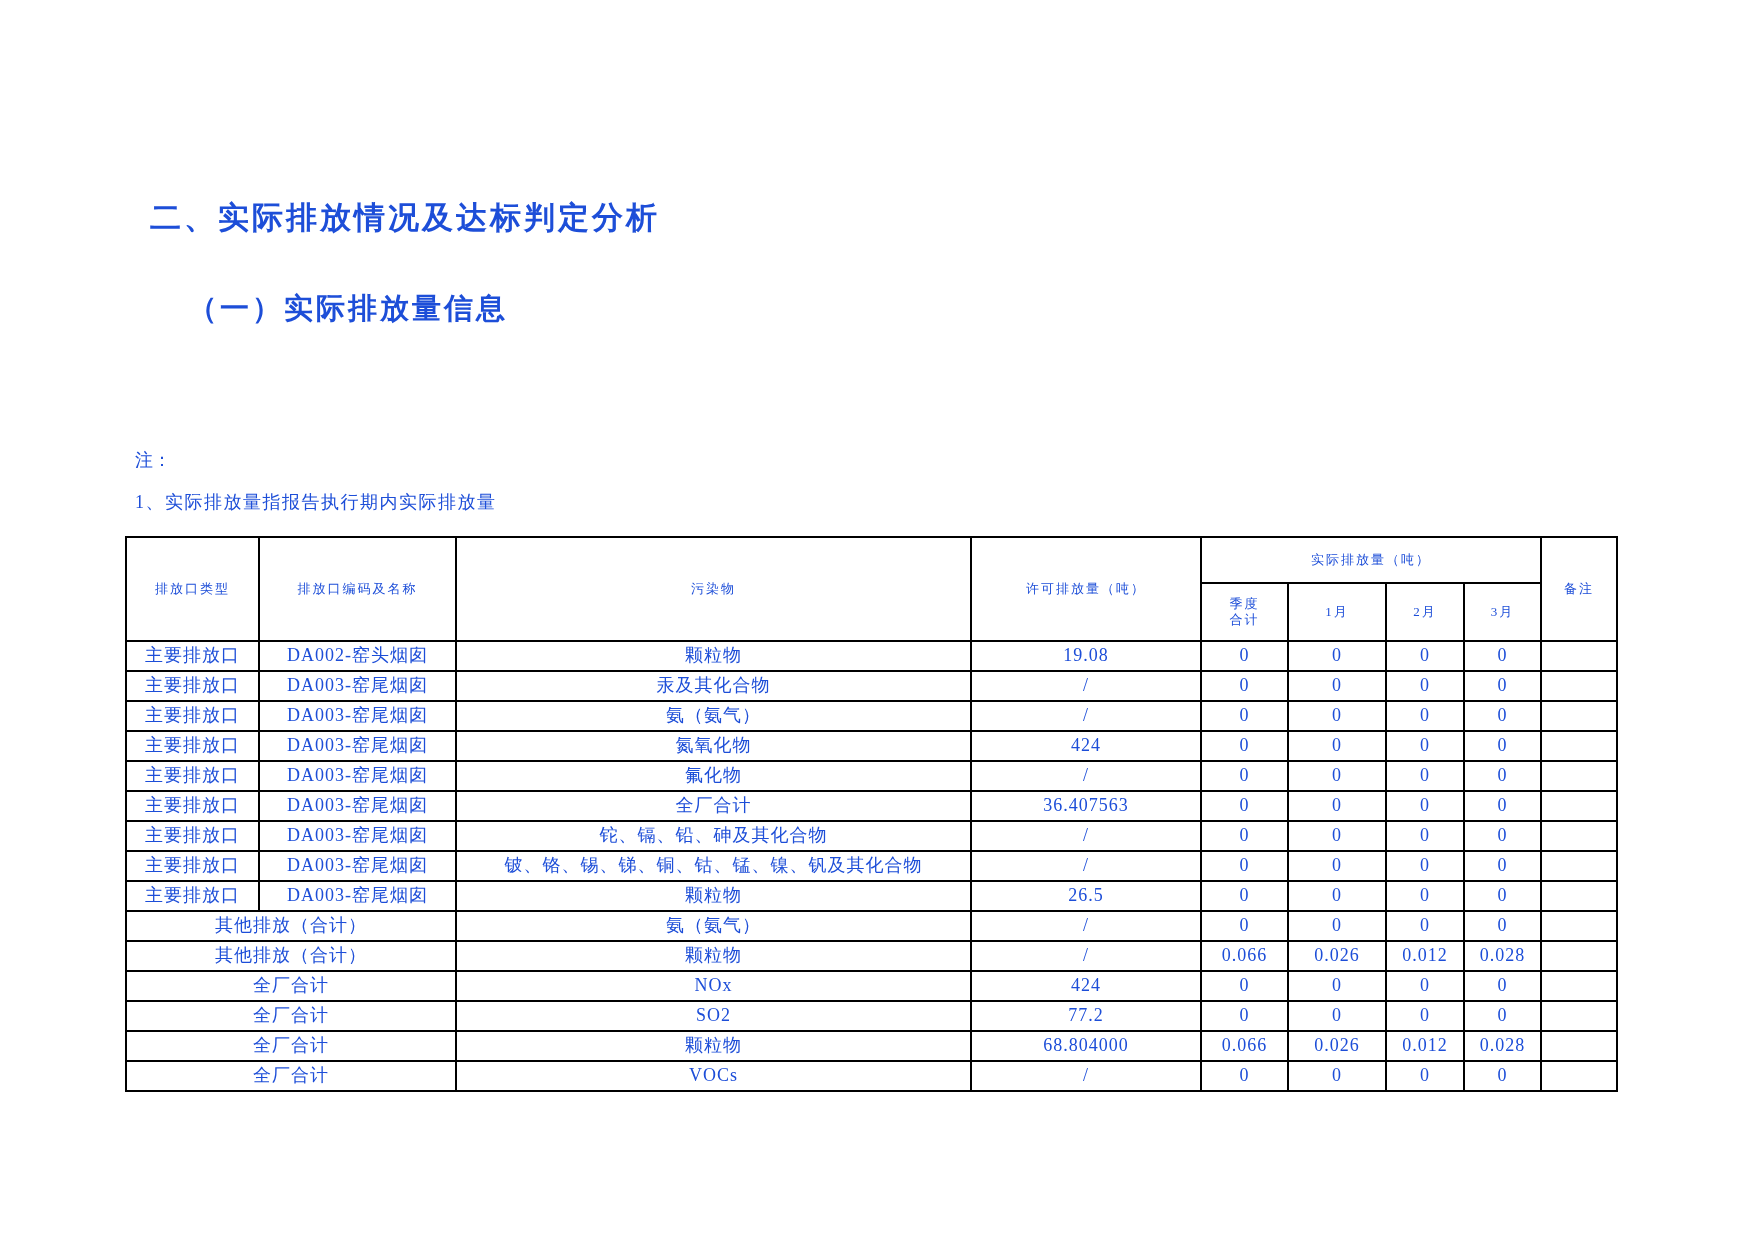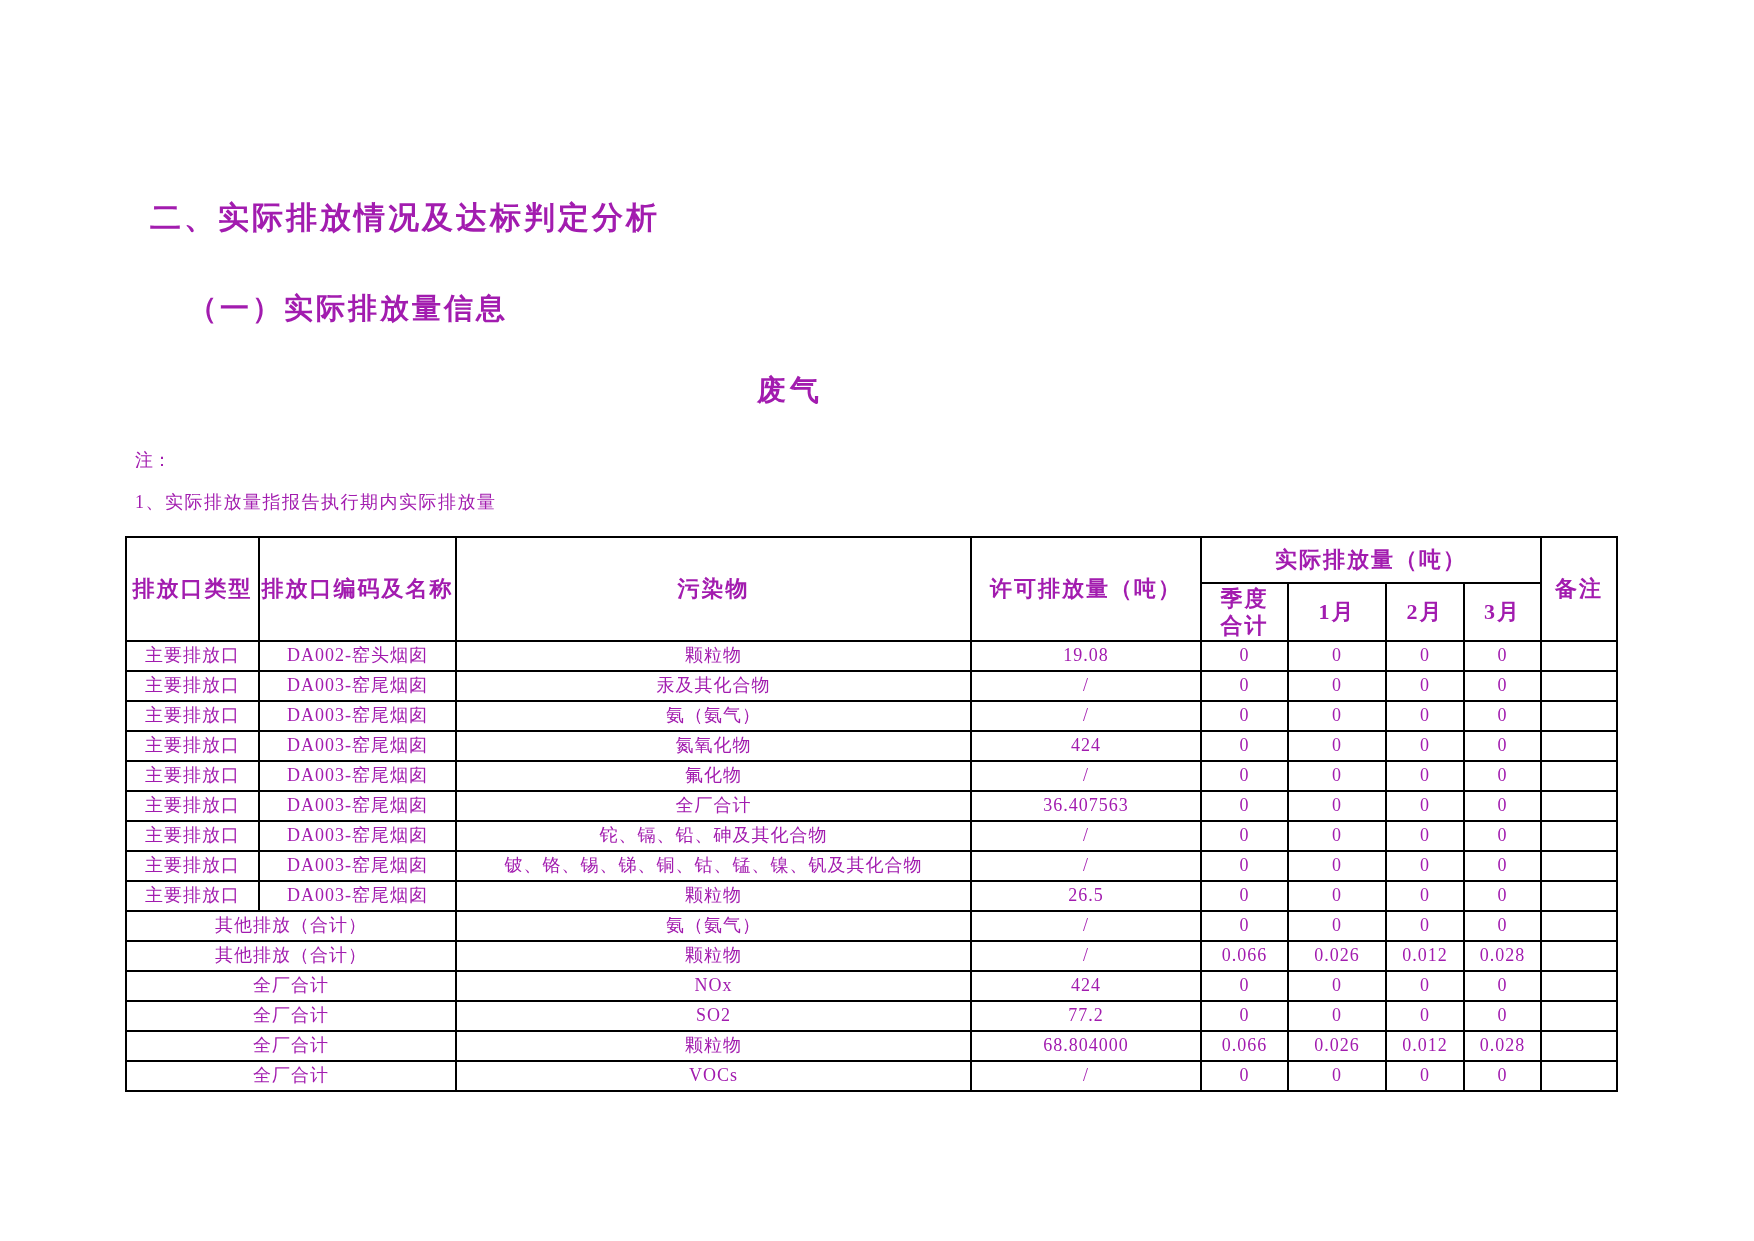--- a/index.html
+++ b/index.html
@@ -8,7 +8,7 @@
     width: 1754px;
     height: 1241px;
     background: #ffffff;
-    color: #a21caf;
+    color: #1d4ed8;
     font-family: "Liberation Serif", "DejaVu Serif", serif;
     overflow: hidden;
   }

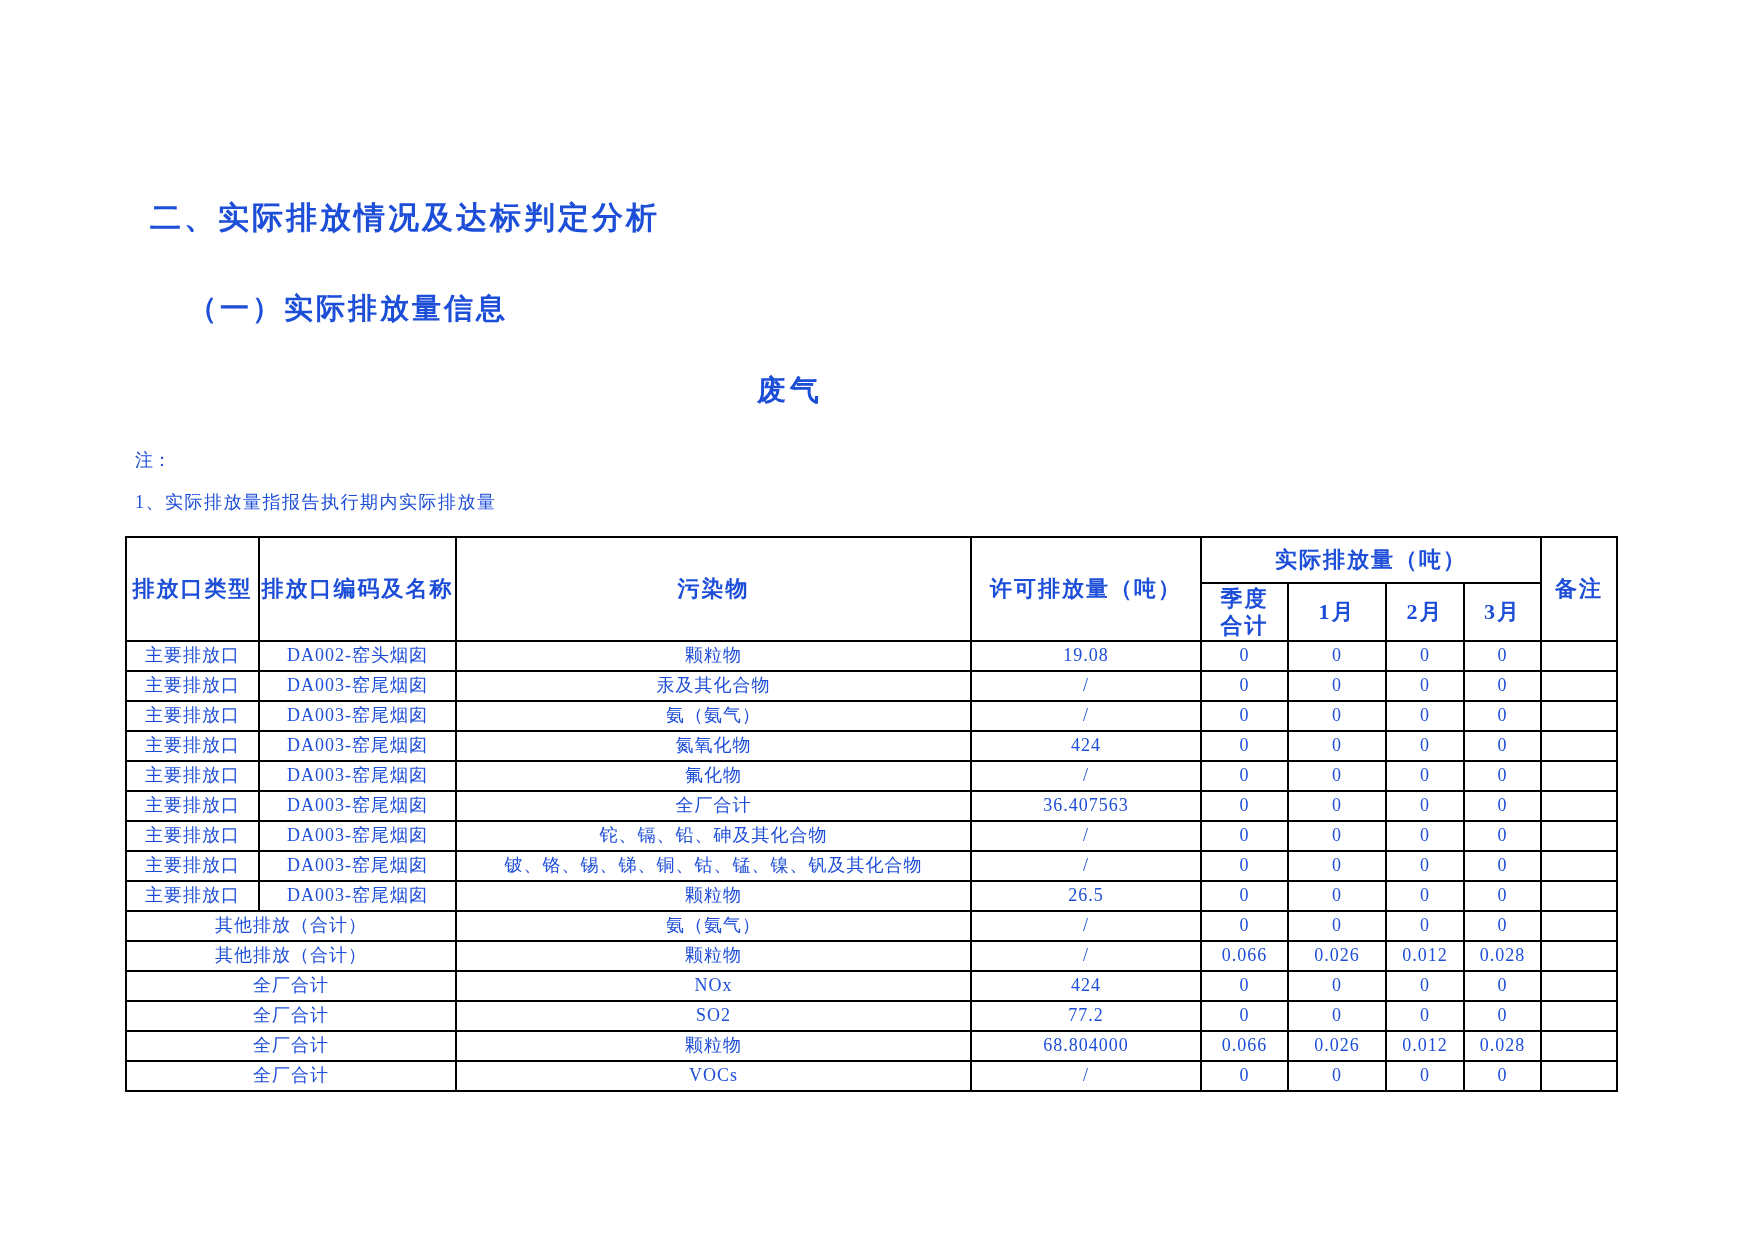--- a/index.html
+++ b/index.html
@@ -69,7 +69,6 @@
 
   <div class="abs h2">（一）实际排放量信息</div>
 
-  <div class="abs gas-title">废气</div>
 
   <div class="abs note-label">注：</div>
 

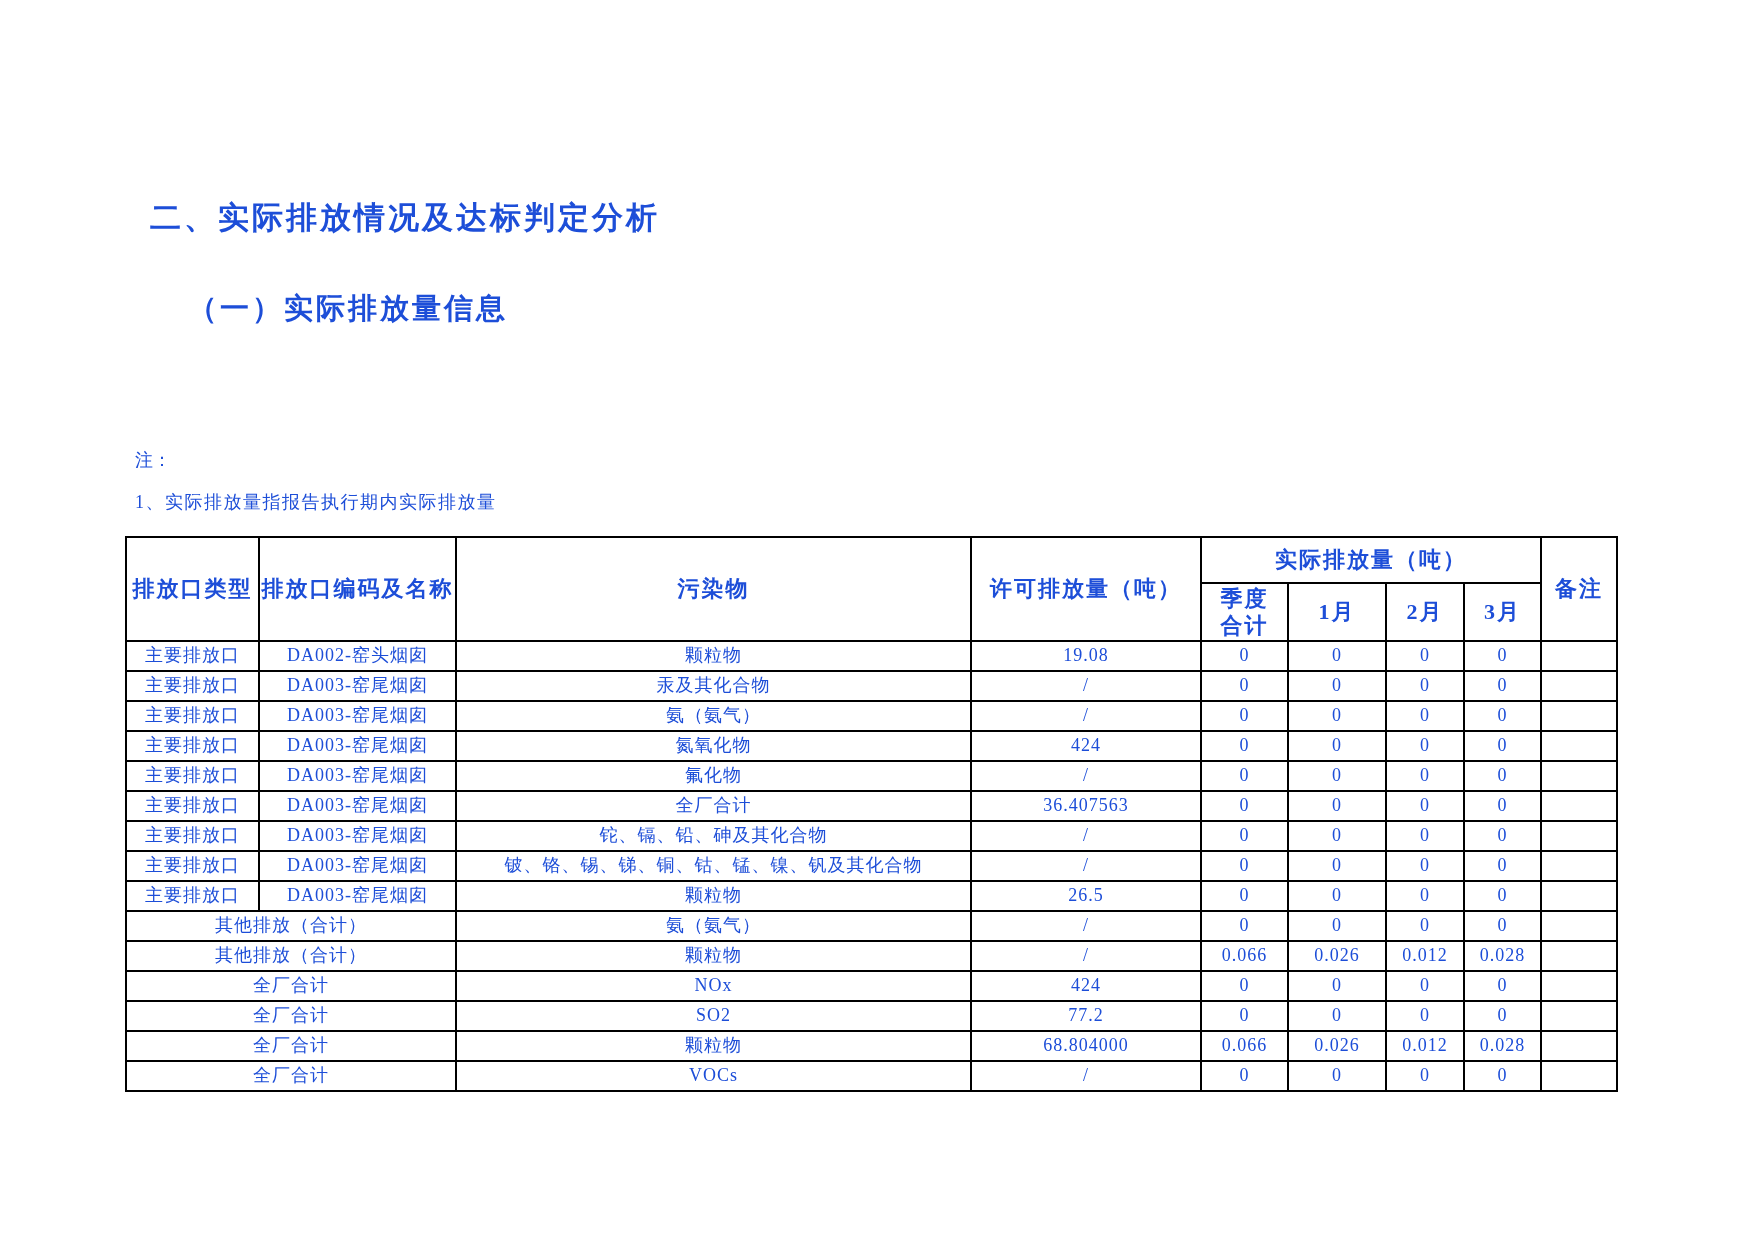--- a/index.html
+++ b/index.html
@@ -44,8 +44,8 @@
     overflow: hidden;
   }
   .emissions th {
-    font-size: 22px;
-    font-weight: bold;
+    font-size: 13px;
+    font-weight: normal;
     letter-spacing: 2px;
     line-height: 1.25;
   }

